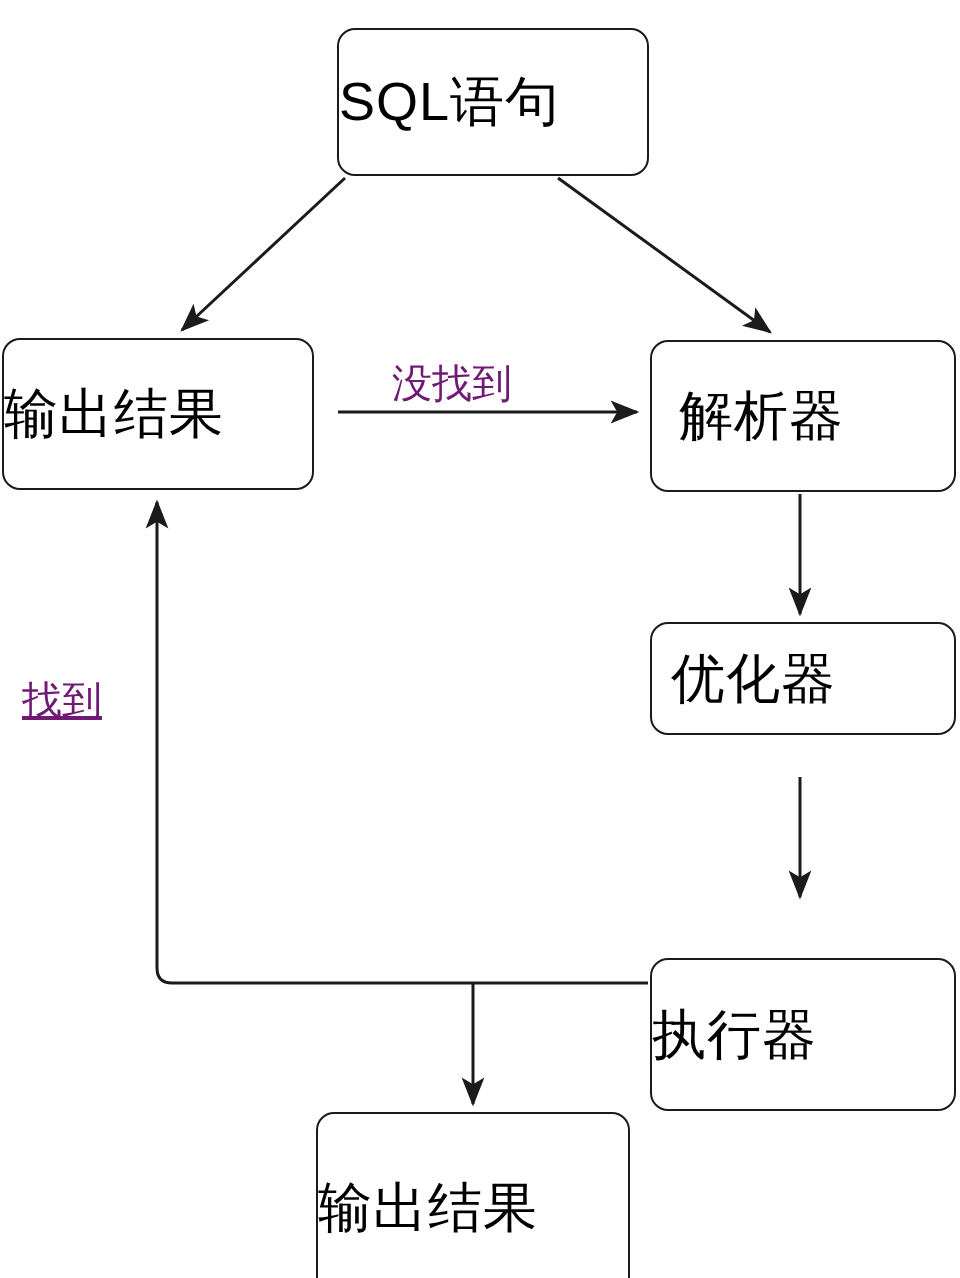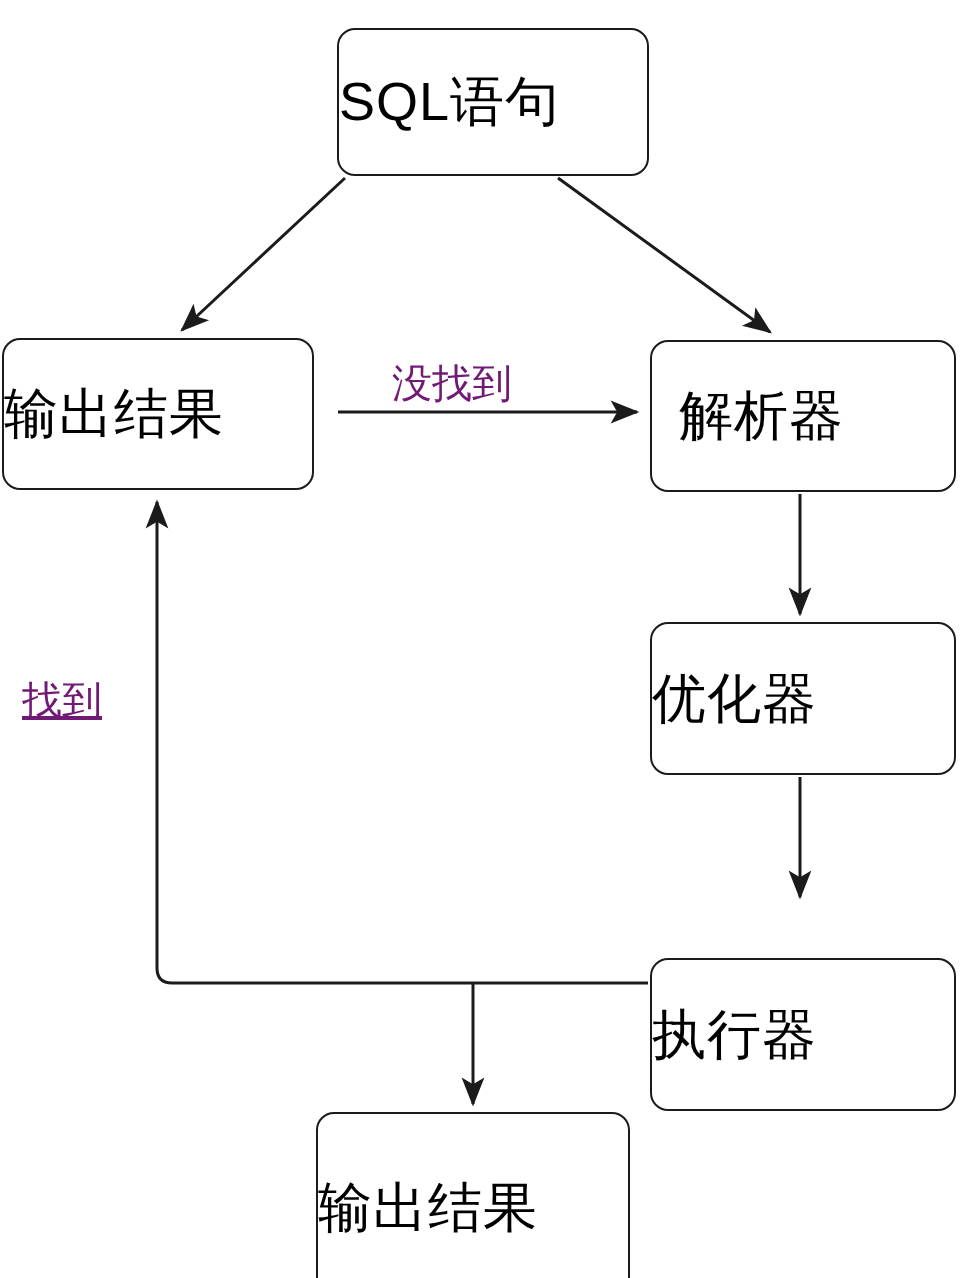--- a/index.html
+++ b/index.html
@@ -57,7 +57,7 @@
   #node-sql        { left: 337px; top: 28px;   width: 312px; height: 148px; }
   #node-cache      { left: 2px;   top: 338px;  width: 312px; height: 152px; }
   #node-parser     { left: 650px; top: 340px;  width: 306px; height: 152px; padding-left: 27px; }
-  #node-optimizer  { left: 650px; top: 622px;  width: 306px; height: 153px; }
+  #node-optimizer  { left: 650px; top: 622px;  width: 306px; height: 113px; padding-left: 19px; }
   #node-executor   { left: 650px; top: 958px;  width: 306px; height: 153px; }
   #node-output     { left: 316px; top: 1112px; width: 314px; height: 192px; }
 

